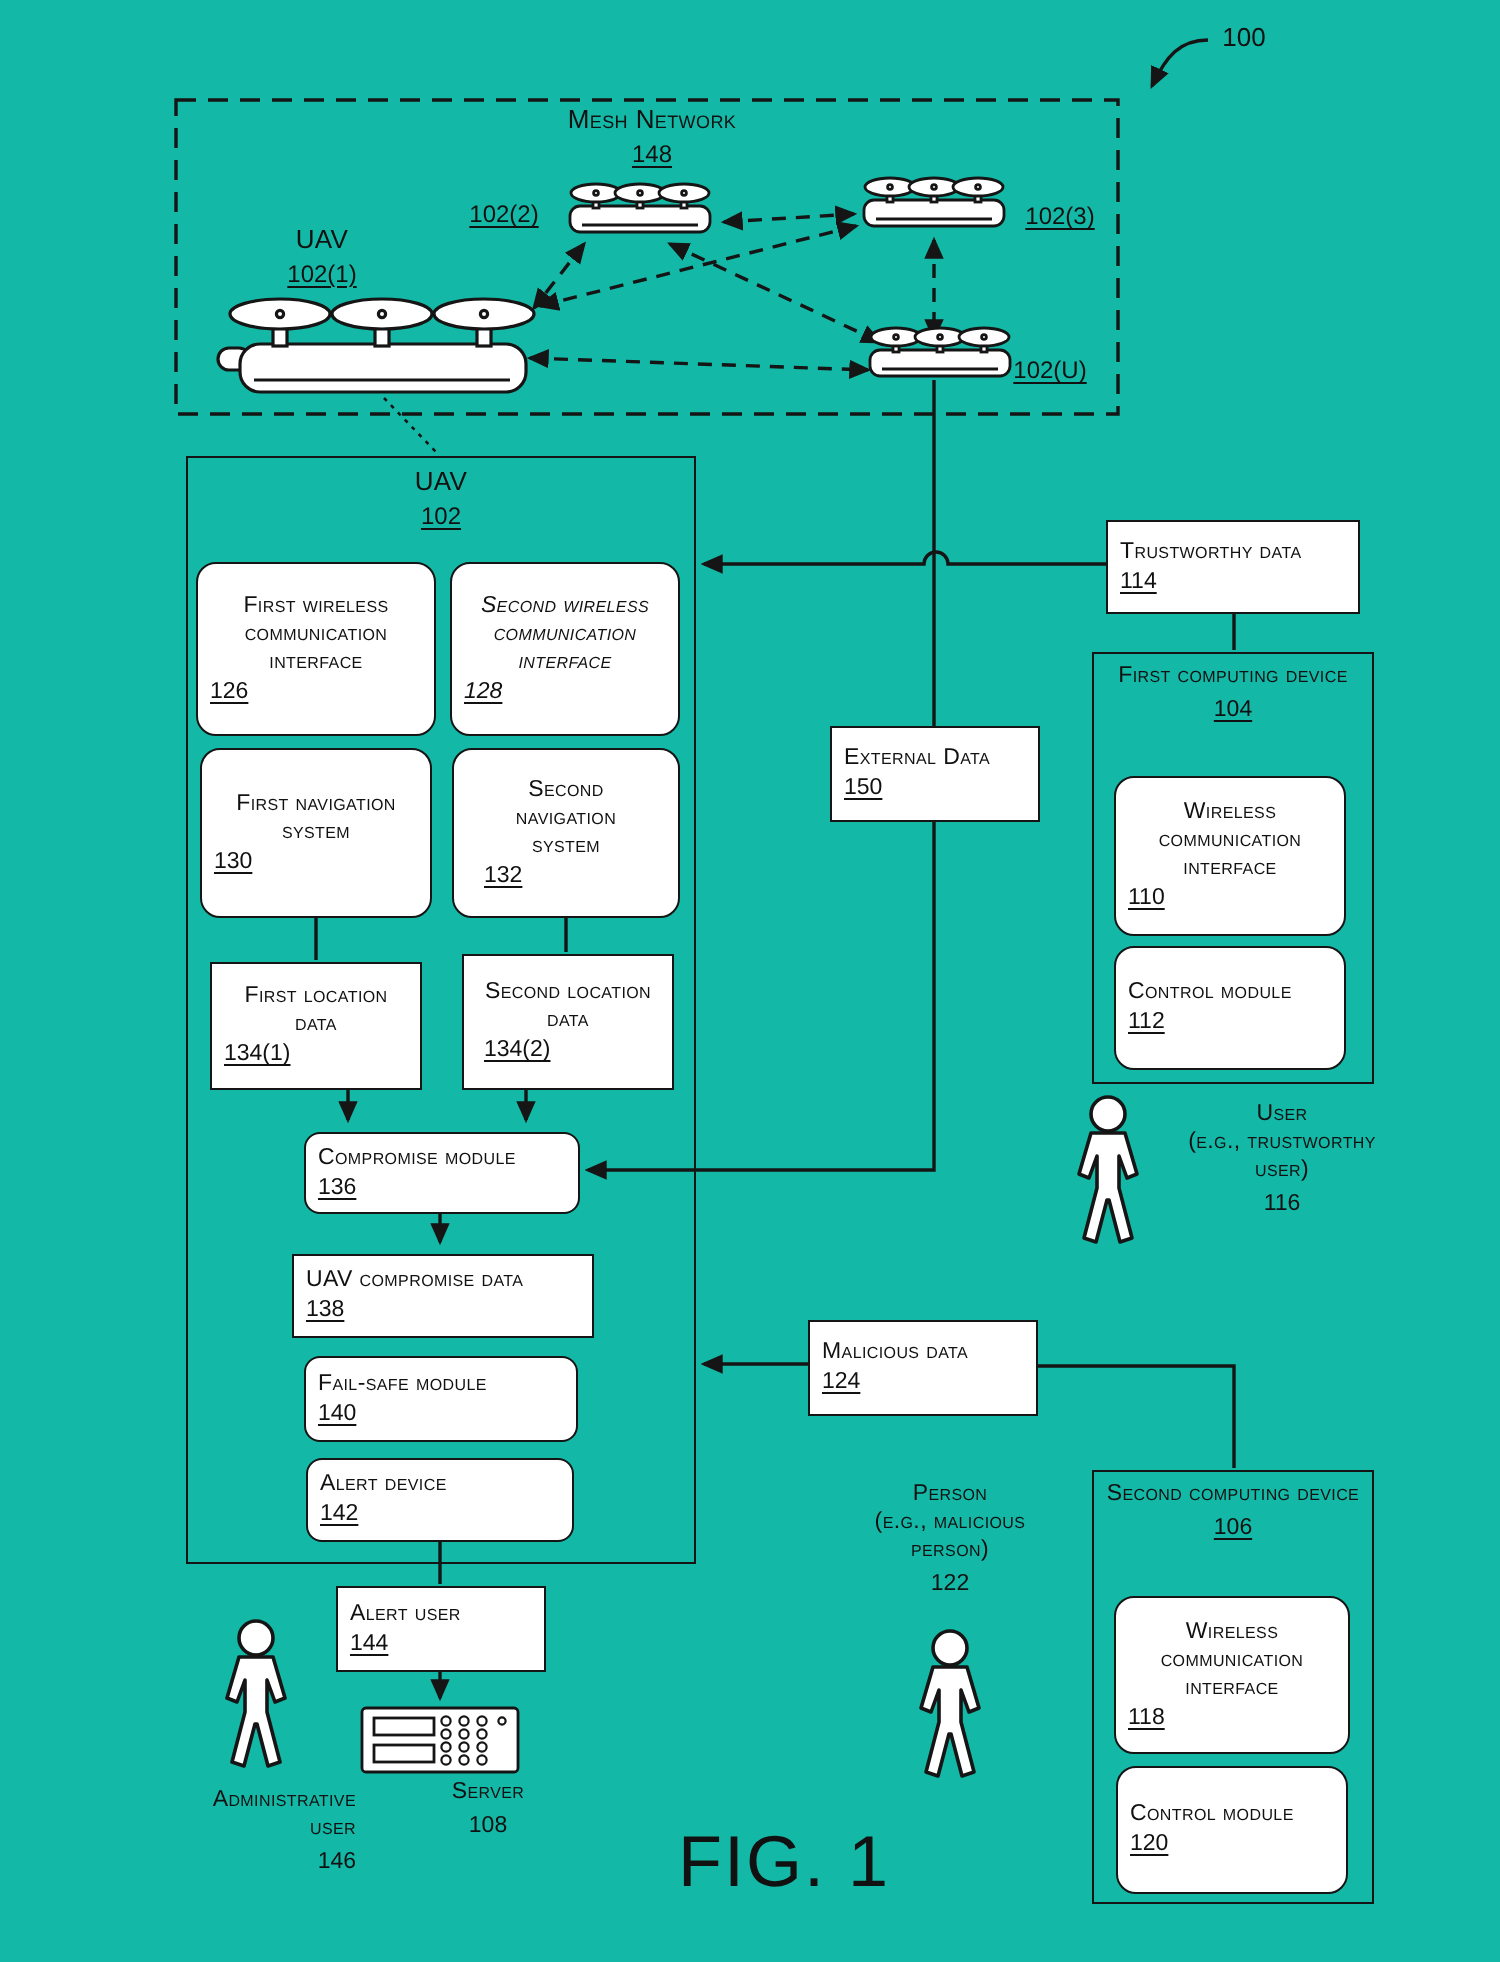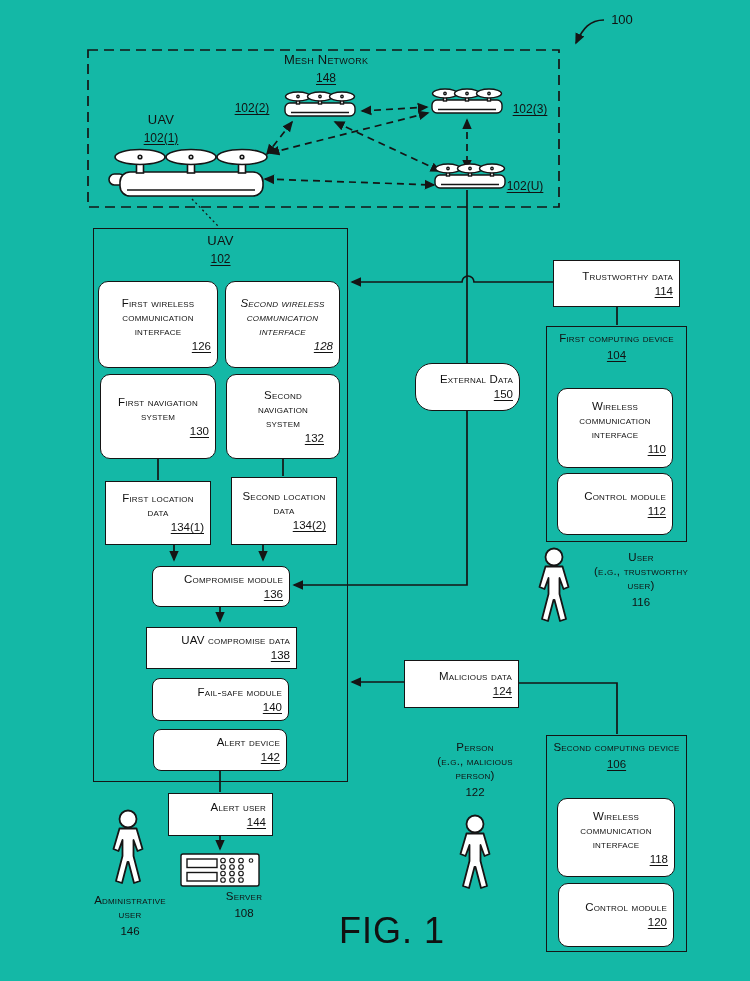--- a/index.html
+++ b/index.html
@@ -10,7 +10,7 @@
   .stage svg.wires{position:absolute;left:0;top:0;width:750px;height:981px;}
   .box{
     position:absolute;border:1.7px solid #151515;background:#ffffff;box-sizing:border-box;
-    display:flex;flex-direction:column;align-items:flex-end;justify-content:center;
+    display:flex;flex-direction:column;align-items:flex-start;justify-content:center;
     text-align:center;padding:2px 6px;
   }
   .rounded{border-radius:10px;}

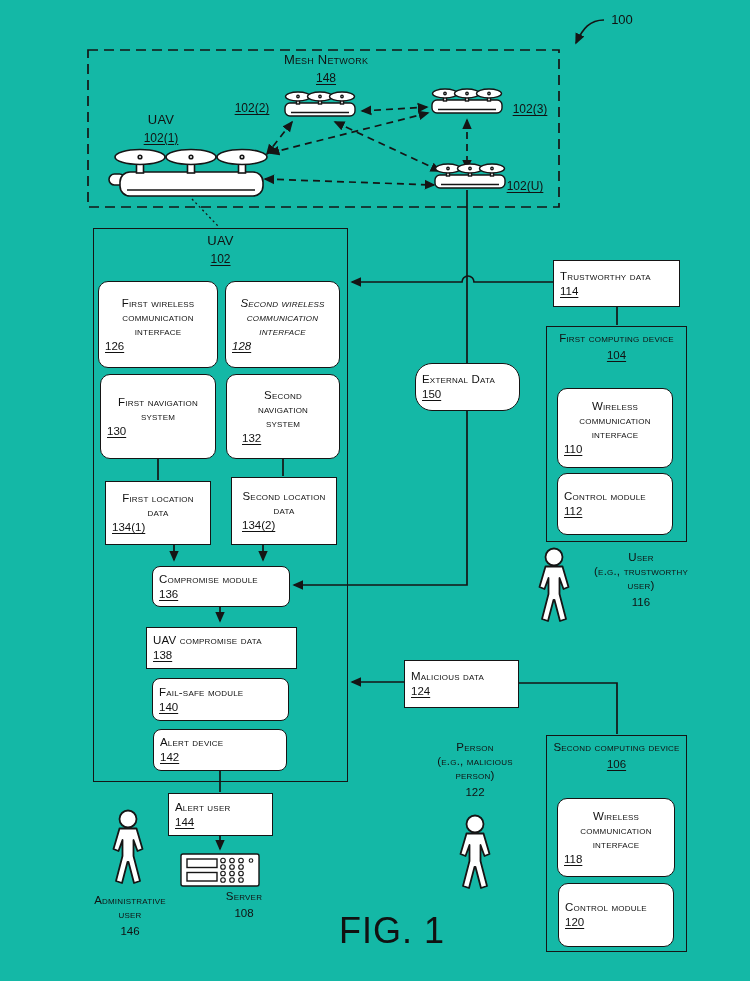--- a/index.html
+++ b/index.html
@@ -218,7 +218,7 @@
     <span class="ref noline">146</span>
   </div>
 
-  <div class="box" style="left:415px;top:363px;width:105px;height:48px;border-radius:17px;">
+  <div class="box" style="left:415px;top:363px;width:105px;height:48px;">
     <span class="lbl">External Data</span>
     <span class="ref">150</span>
   </div>

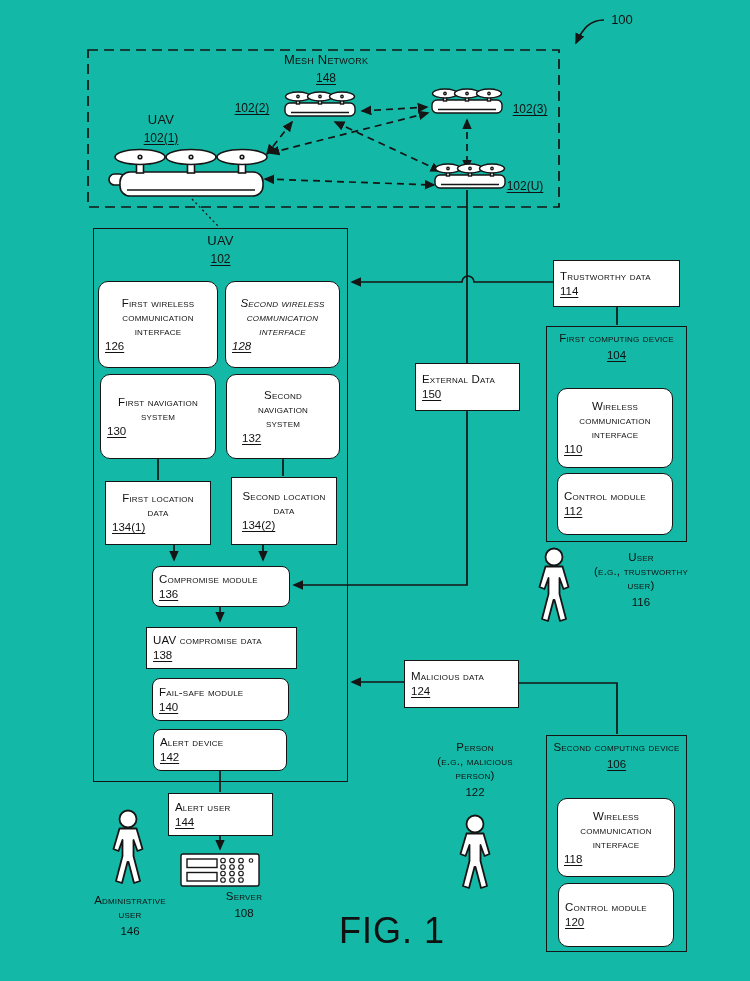--- a/index.html
+++ b/index.html
@@ -213,7 +213,7 @@
     <span class="lbl">Server</span>
     <span class="ref noline">108</span>
   </div>
-  <div class="freelabel" style="left:82px;top:893px;width:96px;">
+  <div class="freelabel" style="left:82px;top:893px;width:96px;text-align:right;">
     <span class="lbl">Administrative user</span>
     <span class="ref noline">146</span>
   </div>

